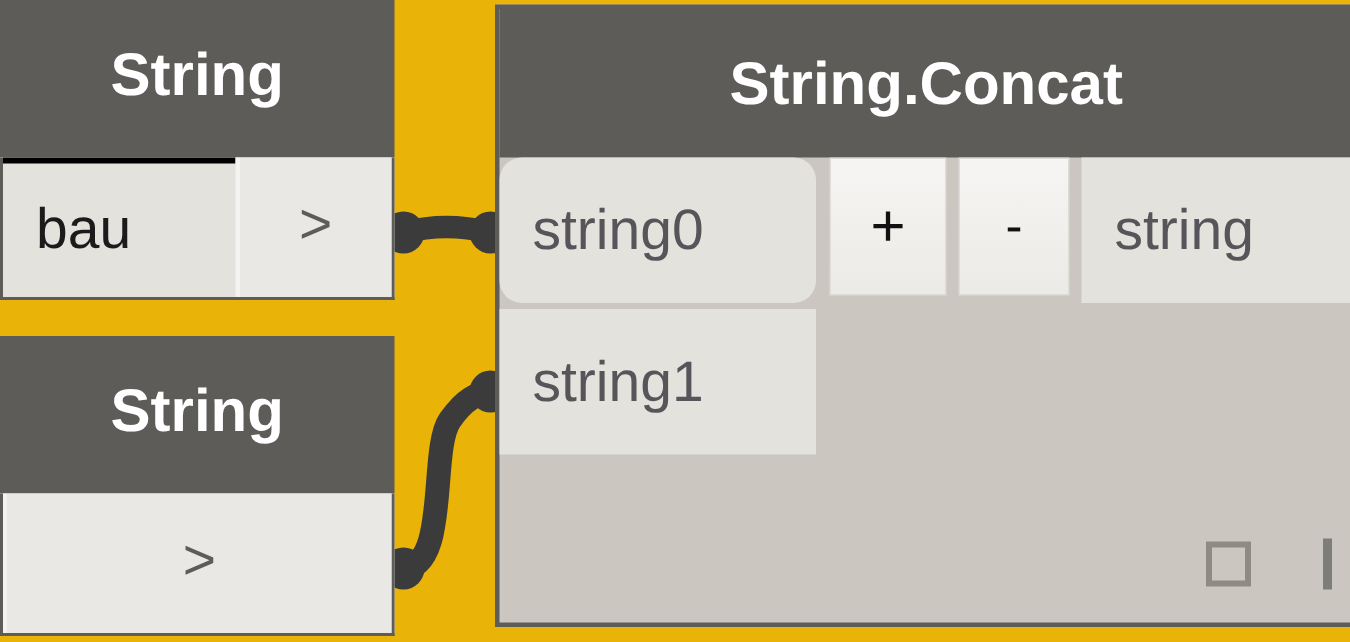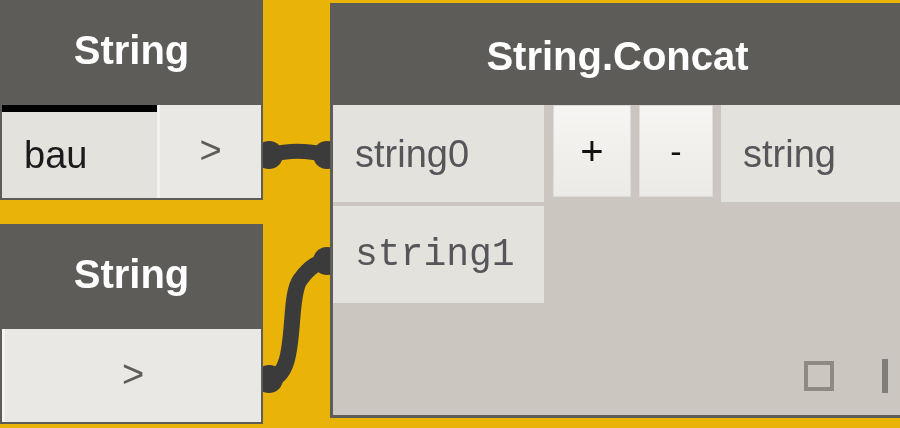--- a/index.html
+++ b/index.html
@@ -62,7 +62,7 @@
     box-sizing: border-box;
     font-size: 38px;
     color: #1b1b1b;
-    border-top: 7px solid #000000;
+    border-top: 4px solid #000000;
   }
   .lit-divider {
     flex: 0 0 3px;

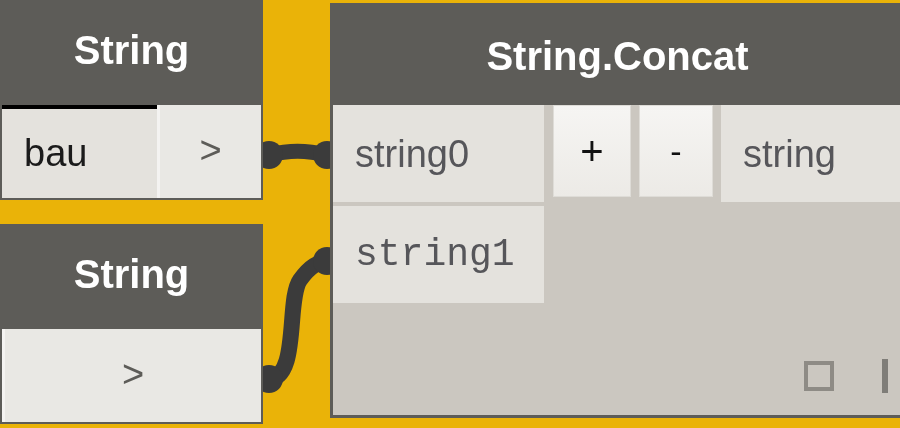--- a/index.html
+++ b/index.html
@@ -110,7 +110,7 @@
     padding-left: 22px;
     line-height: 1;
   }
-  #port-string0 { left: 0;   top: 0;   width: 211px; height: 97px; }
+  #port-string0 { left: 0;   top: 0;   width: 211px; height: 97px; border-radius: 15px; }
   #port-string1 { left: 0;   top: 101px; width: 211px; height: 97px; font-family: Liberation Mono, monospace; }
   #port-output  { left: 388px; top: 0;  width: 184px; height: 97px; background:#e4e2dd; }
 

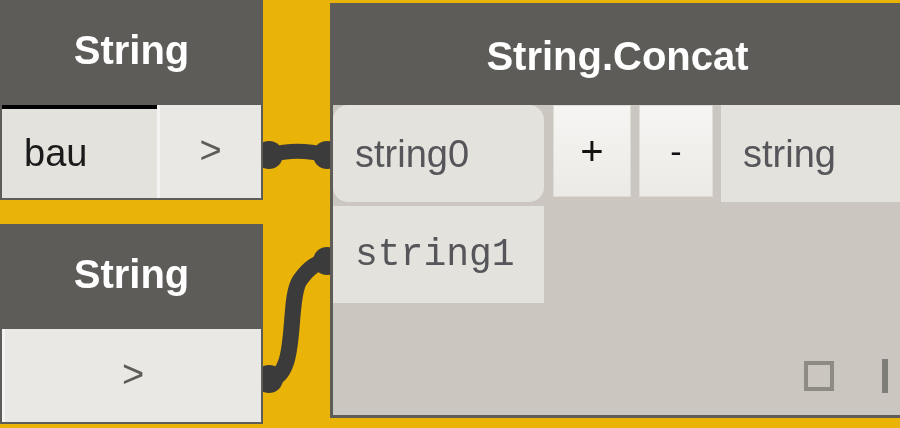--- a/index.html
+++ b/index.html
@@ -111,7 +111,7 @@
     line-height: 1;
   }
   #port-string0 { left: 0;   top: 0;   width: 211px; height: 97px; border-radius: 15px; }
-  #port-string1 { left: 0;   top: 101px; width: 211px; height: 97px; font-family: Liberation Mono, monospace; }
+  #port-string1 { left: 0;   top: 101px; width: 211px; height: 97px; }
   #port-output  { left: 388px; top: 0;  width: 184px; height: 97px; background:#e4e2dd; }
 
   .plusminus-btn {

